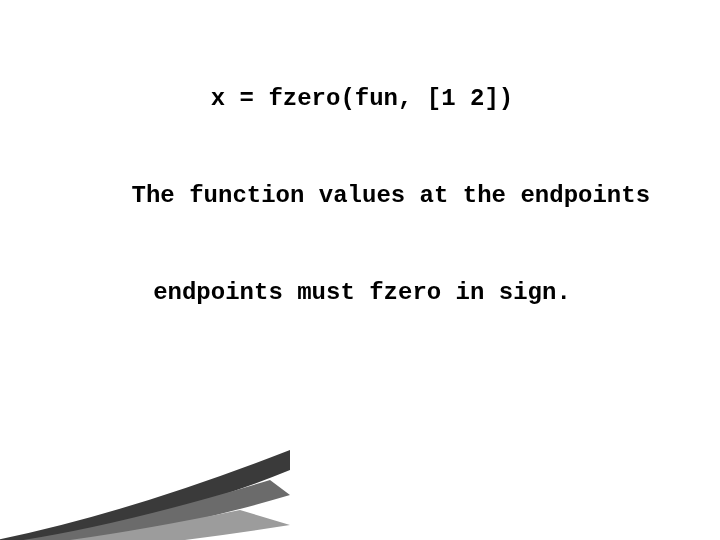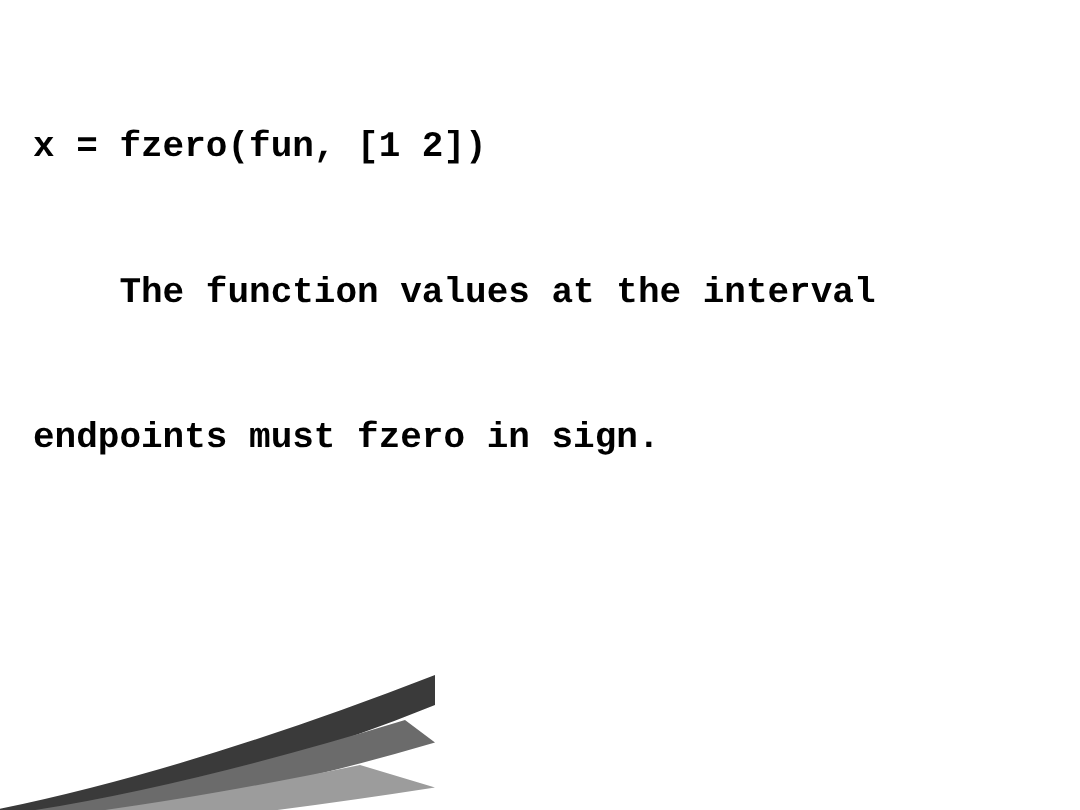--- a/index.html
+++ b/index.html
@@ -23,6 +23,7 @@
   .line {
     display: block;
     white-space: pre-wrap;
+    text-align: center;
   }
   .swoosh {
     position: absolute;

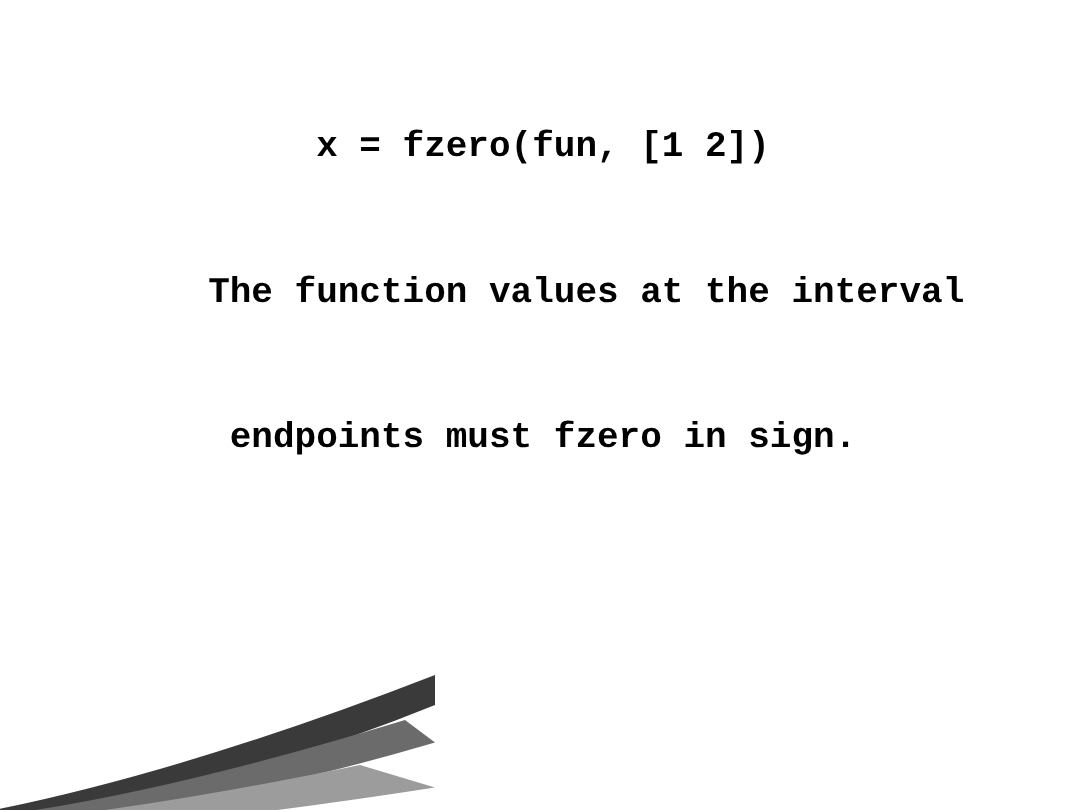--- a/index.html
+++ b/index.html
@@ -39,7 +39,7 @@
 
 <div class="content">
   <span class="line">x = fzero(fun, [1 2])</span>
-  <span class="line">    The function values at the interval</span>
+  <span class="line">    The function values at the endpoints</span>
   <span class="line">endpoints must fzero in sign.</span>
   <span class="line"> </span>
   

